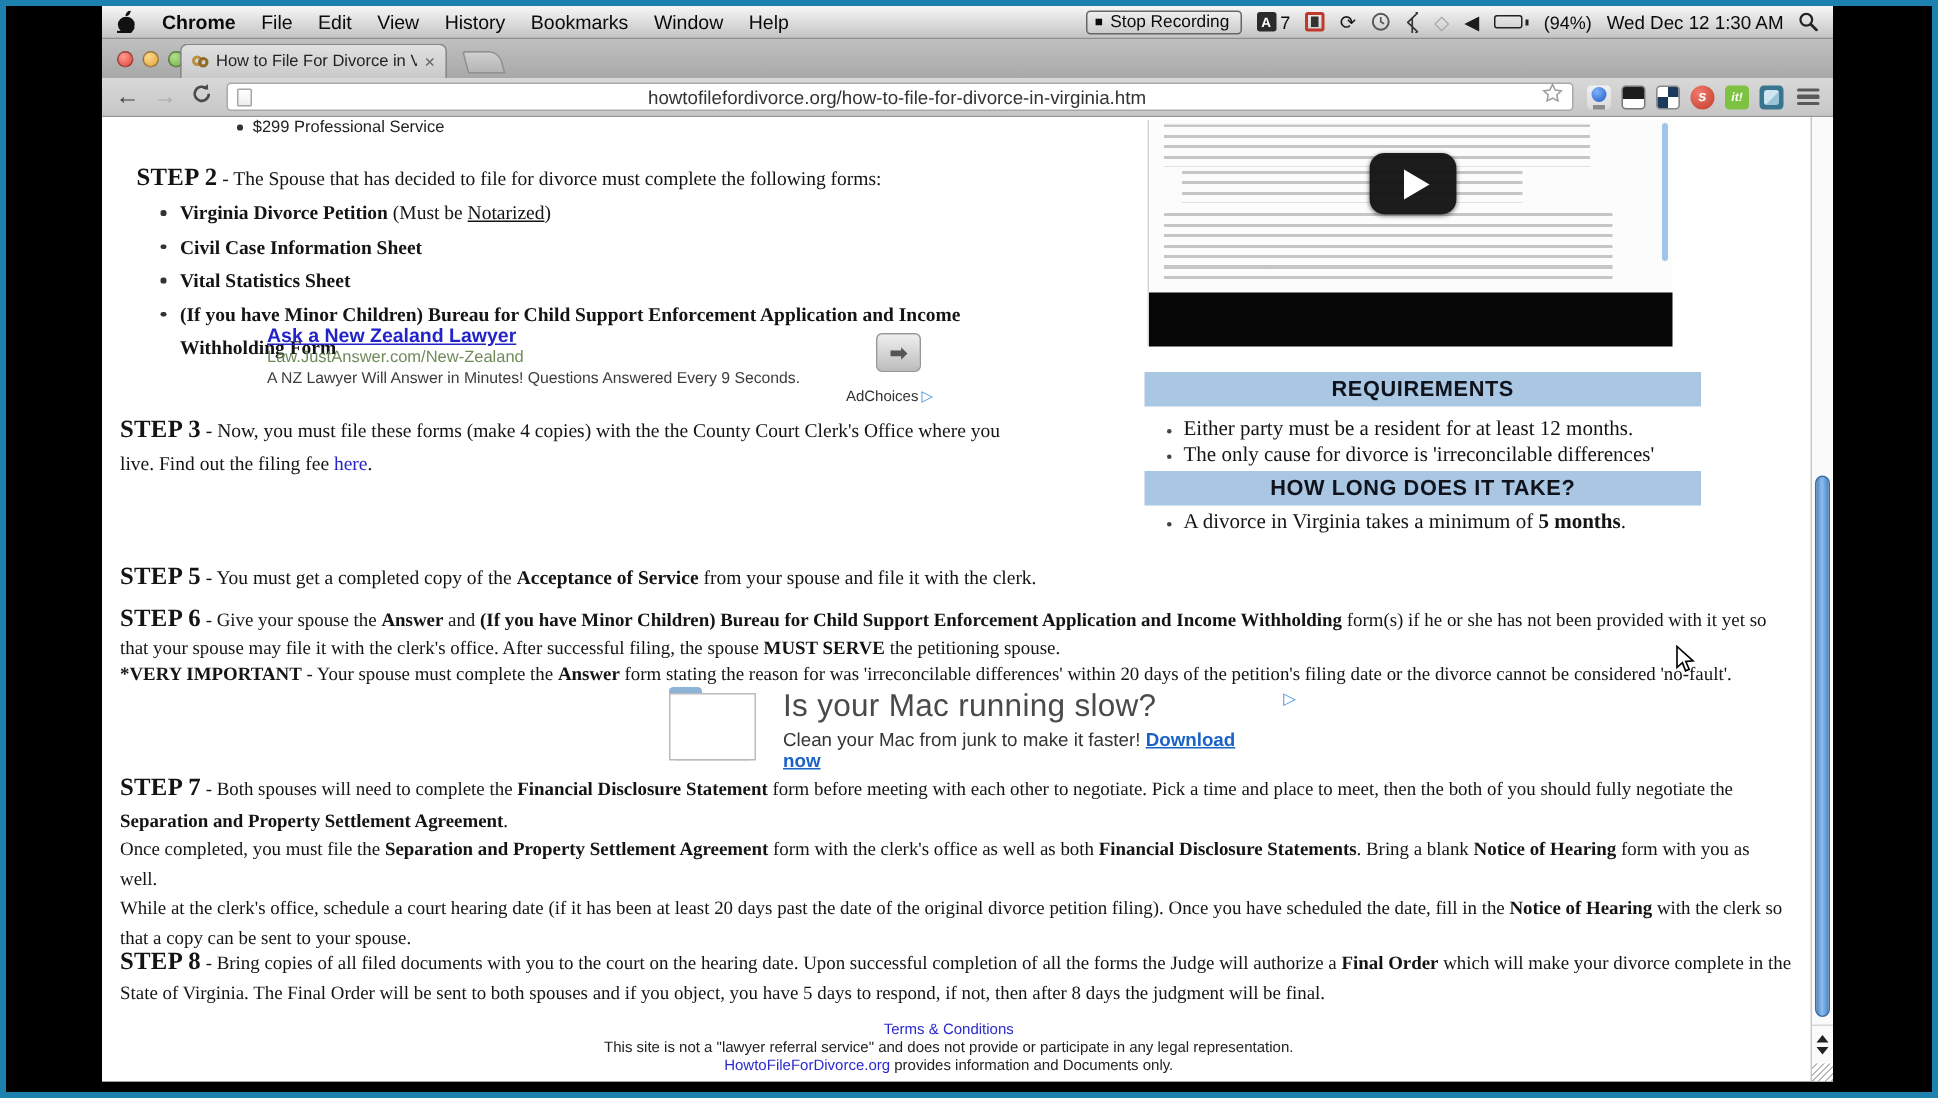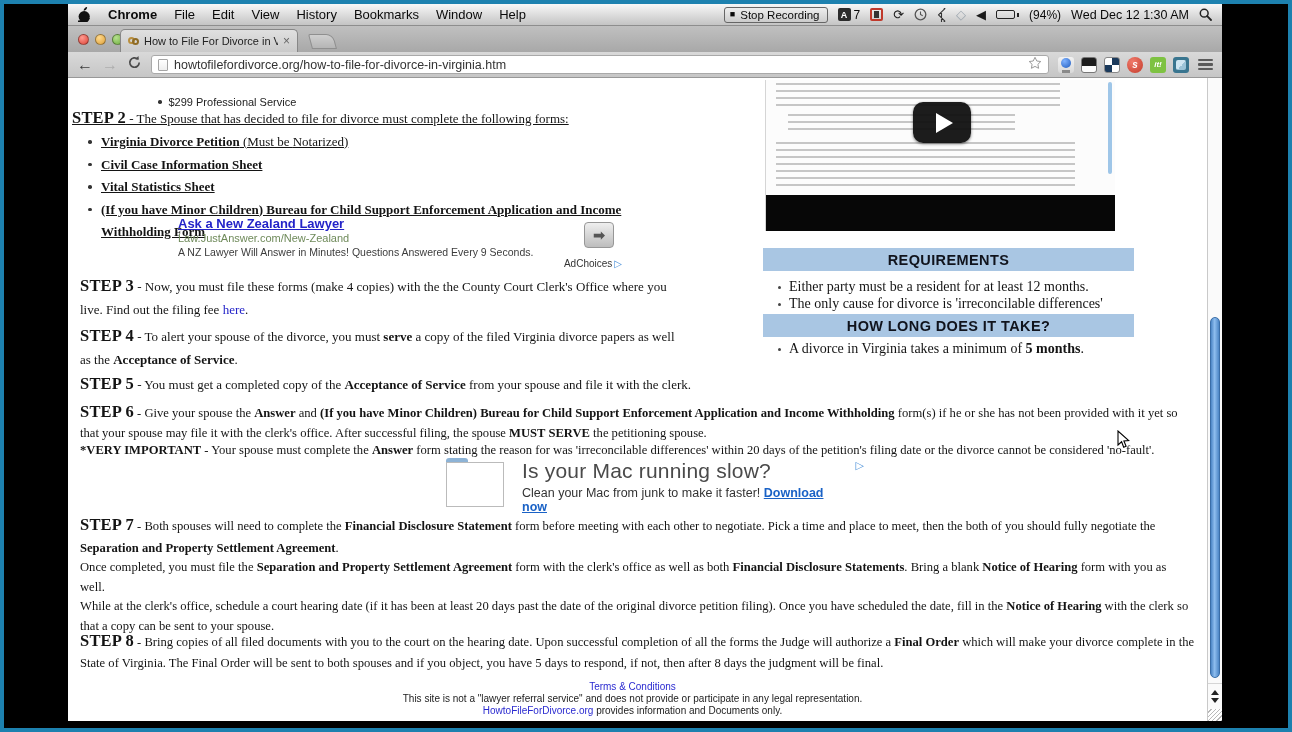--- a/index.html
+++ b/index.html
@@ -55,7 +55,7 @@
              display:flex; align-items:center; padding:0 6px; gap:6px; }
   .doc-ic { width:10px; height:12px; border:1px solid #a5a5a5; border-radius:1px; background:
             linear-gradient(#fff,#eee); flex:none; }
-  .url-text { font-size:12.5px; color:#333; white-space:nowrap; overflow:hidden; flex:1; }
+  .url-text { font-size:12.5px; color:#333; white-space:nowrap; overflow:hidden; flex:1;text-align:center; }
   .star-ic { flex:none; }
   .ext-row { display:flex; align-items:center; gap:7px; }
   .ext { width:16px; height:16px; border-radius:3px; position:relative; }

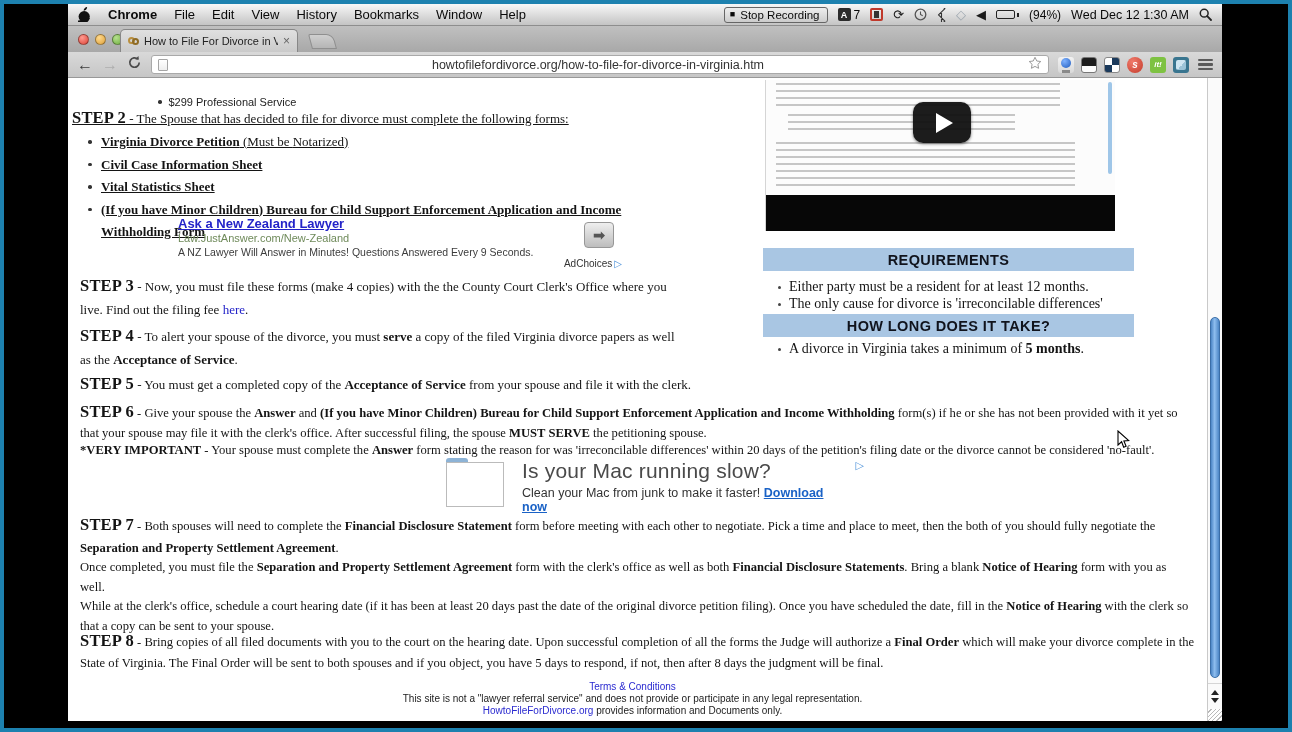--- a/index.html
+++ b/index.html
@@ -85,7 +85,7 @@
   .sec { line-height:21px; }
 
   .top-bullet { left:90px; top:1px; font-family:"Liberation Sans",sans-serif; font-size:11px; color:#222;
-                display:flex; align-items:center; gap:7px;margin-top:17px; }
+                display:flex; align-items:center; gap:7px; }
   .dot { width:3.5px; height:3.5px; border-radius:50%; background:#333; flex:none; }
 
   .step2 { left:4px; top:28px; width:600px;text-decoration:underline; }

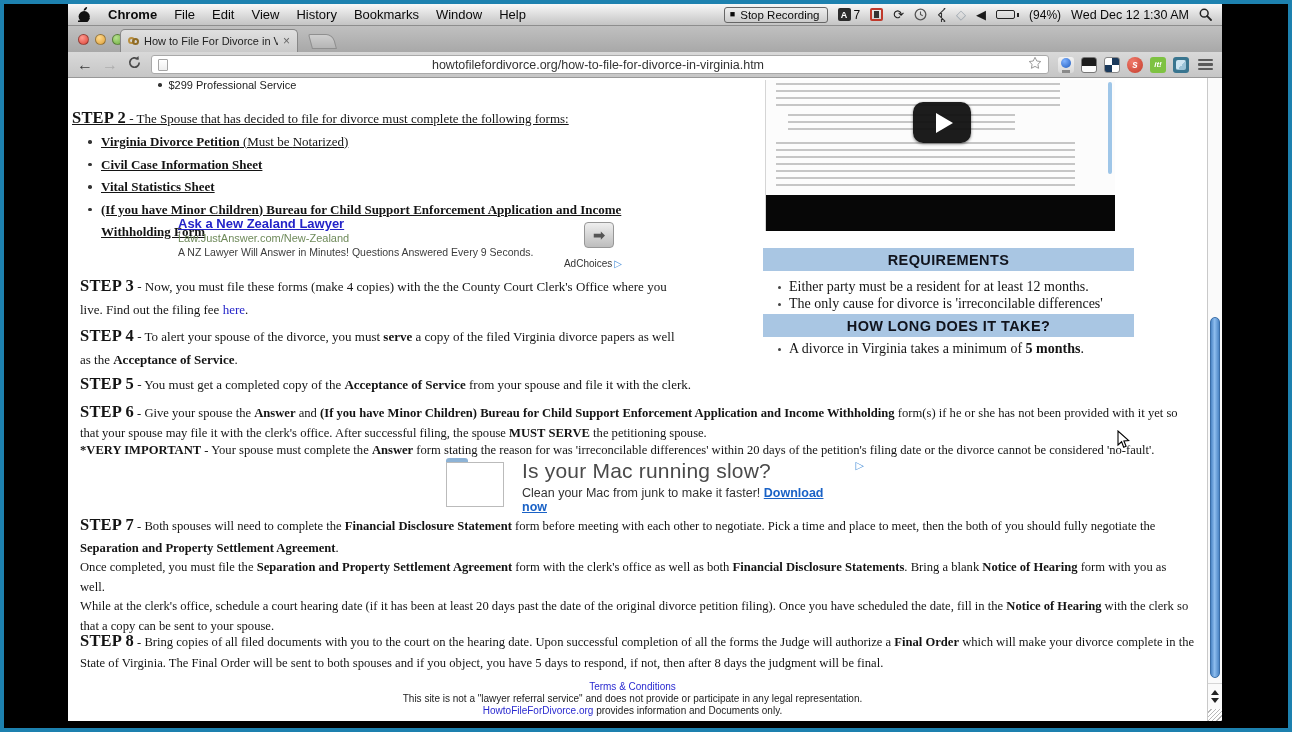--- a/index.html
+++ b/index.html
@@ -88,7 +88,7 @@
                 display:flex; align-items:center; gap:7px; }
   .dot { width:3.5px; height:3.5px; border-radius:50%; background:#333; flex:none; }
 
-  .step2 { left:4px; top:28px; width:600px;text-decoration:underline; }
+  .step2 { left:23px; top:28px; width:600px; }
   .step2 .li { position:relative; padding-left:21px; margin-left:8px; line-height:22.5px; font-size:13px; }
   .step2 .li::before { content:""; position:absolute; left:8px; top:9px; width:3.5px; height:3.5px; border-radius:50%; background:#333; }
 

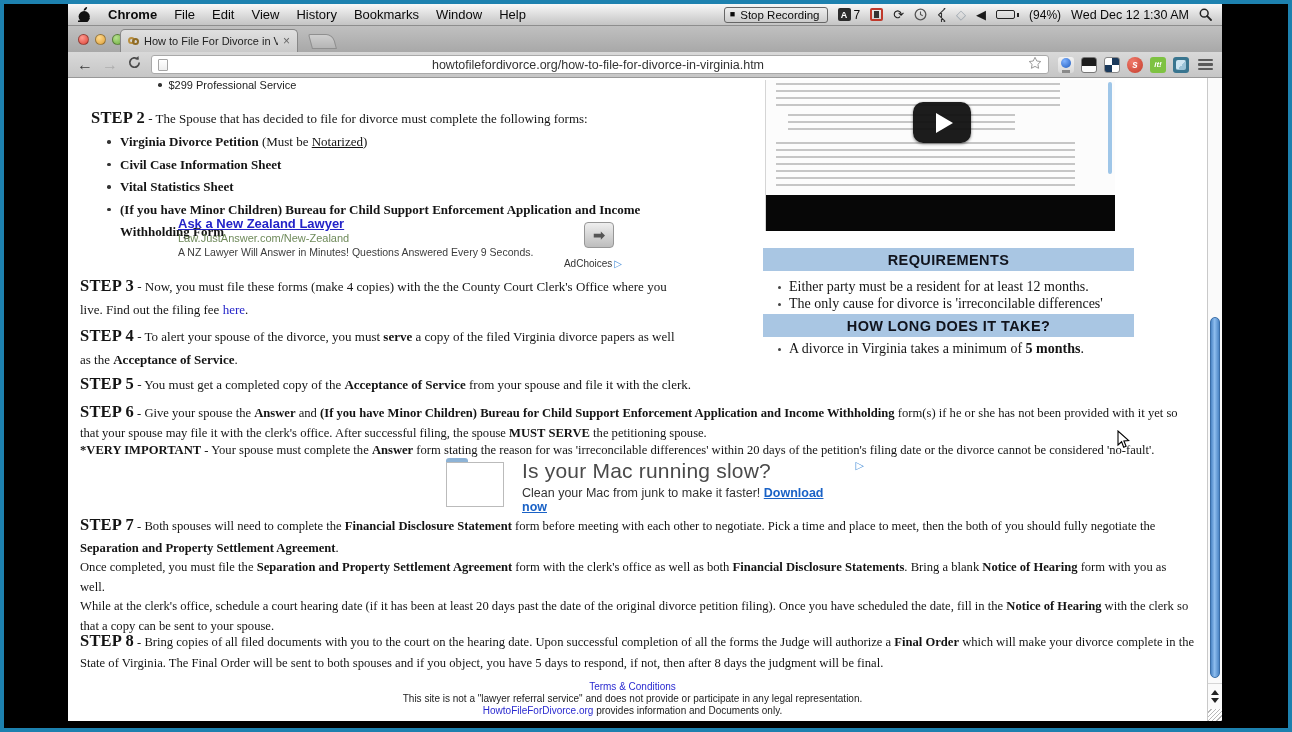--- a/index.html
+++ b/index.html
@@ -314,9 +314,6 @@
       <span class="step-label">STEP 3</span><span class="step-body"><span> - Now, you must file these forms (make 4 copies) with the the County Court Clerk's Office where you live. Find out the filing fee </span><span class="lnk">here</span><span>.</span></span>
     </div>
 
-    <div class="abs step4 sec">
-      <span class="step-label">STEP 4</span><span class="step-body"><span> - To alert your spouse of the divorce, you must </span><span class="b">serve</span><span> a copy of the filed Virginia divorce papers as well as the </span><span class="b">Acceptance of Service</span><span>.</span></span>
-    </div>
 
     <div class="abs step5 sec">
       <span class="step-label">STEP 5</span><span class="step-body"><span> - You must get a completed copy of the </span><span class="b">Acceptance of Service</span><span> from your spouse and file it with the clerk.</span></span>

